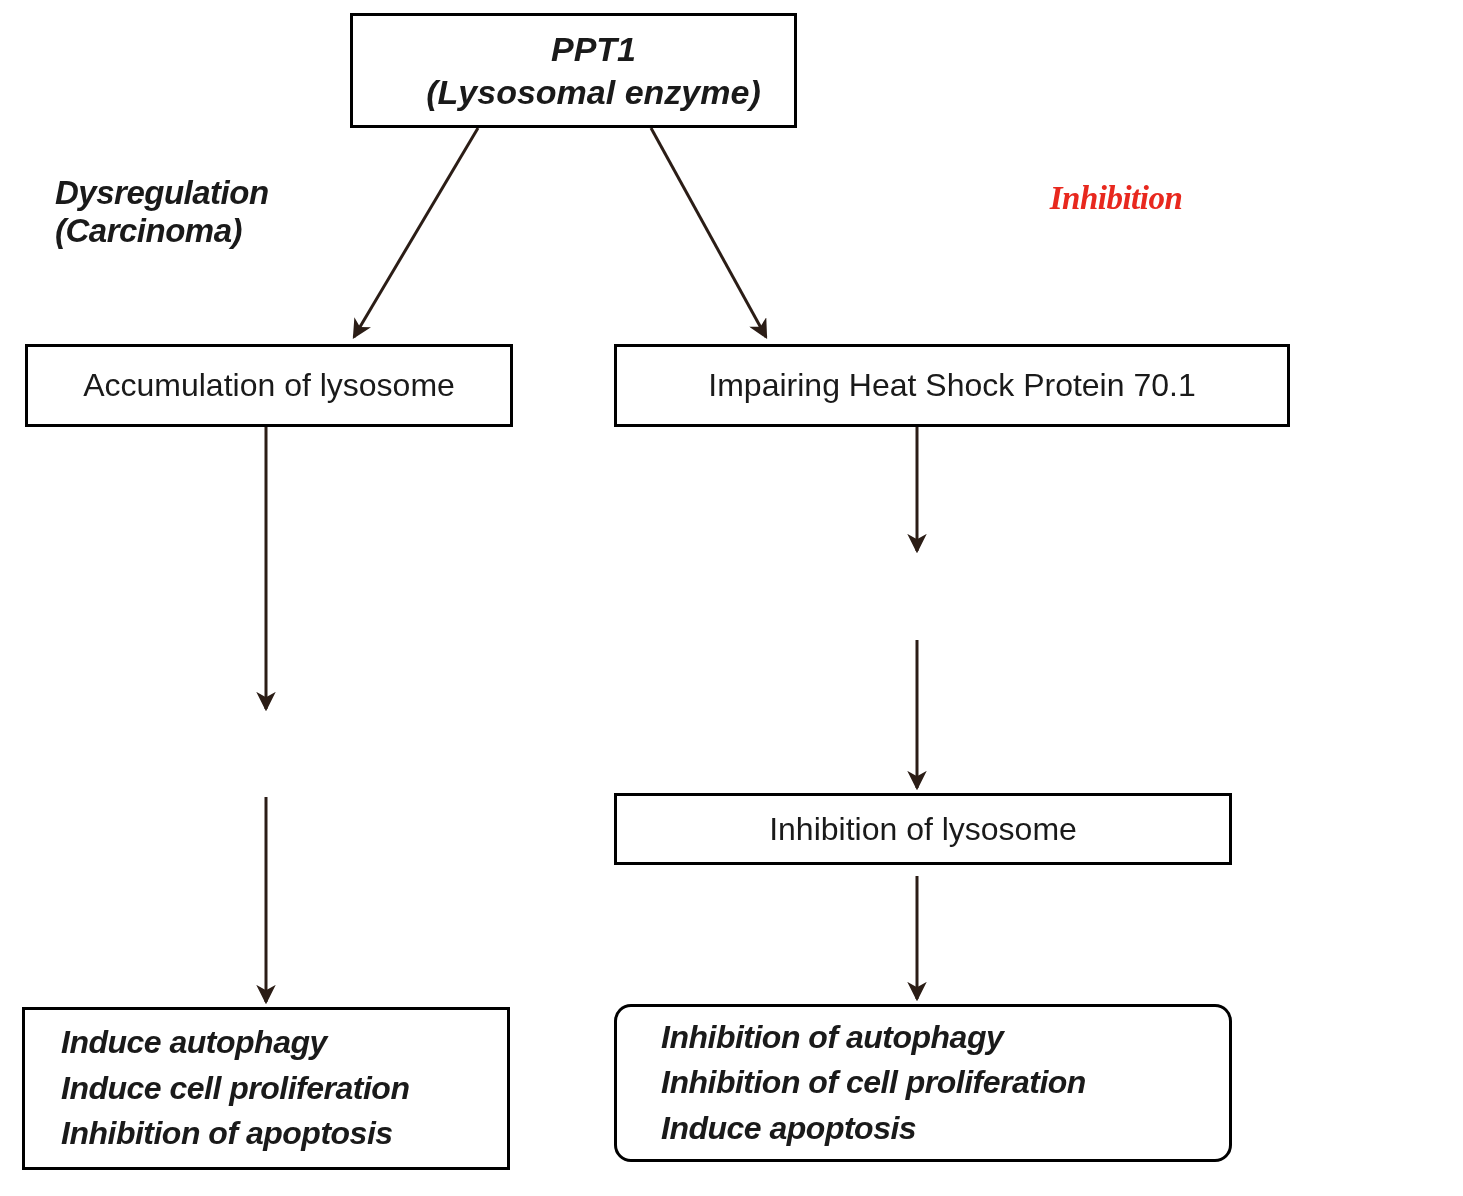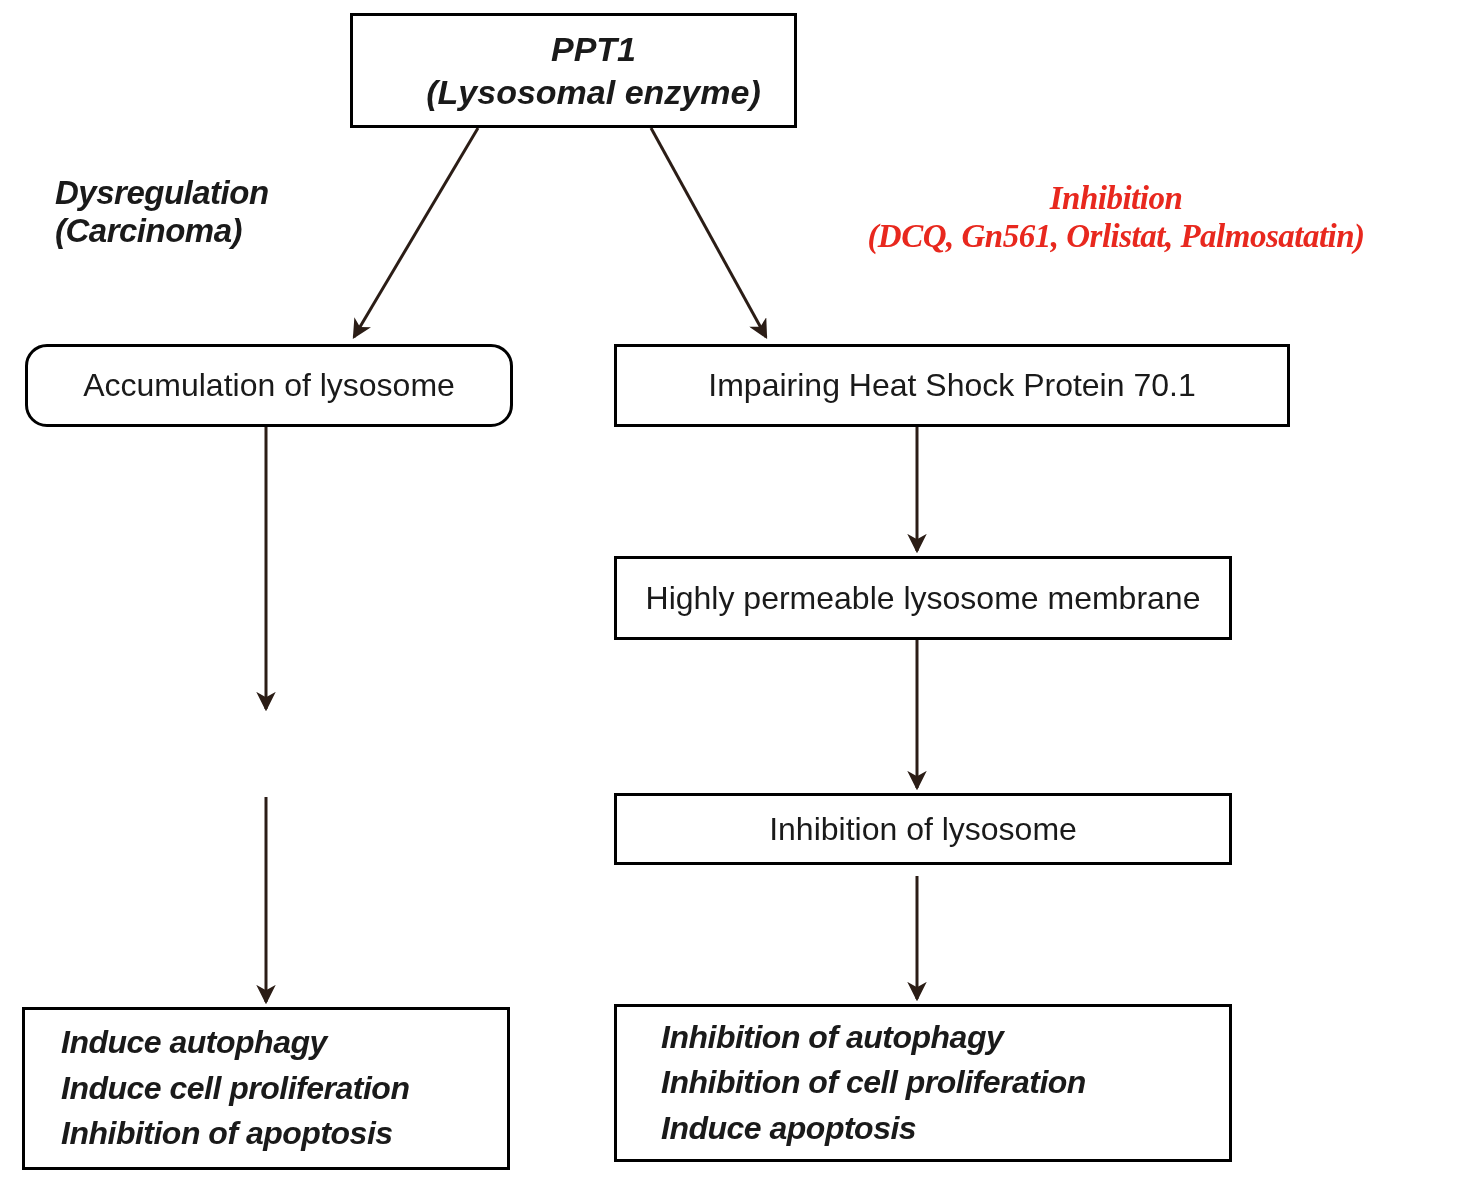--- a/index.html
+++ b/index.html
@@ -80,7 +80,6 @@
 
   <div class="side-label red" style="left:786px;top:180px;width:660px;">
     <span>Inhibition</span>
-    <span>(DCQ, Gn561, Orlistat, Palmosatatin)</span>
   </div>
 
   <div class="box" style="left:25px;top:344px;width:488px;height:83px;border-radius:22px;">

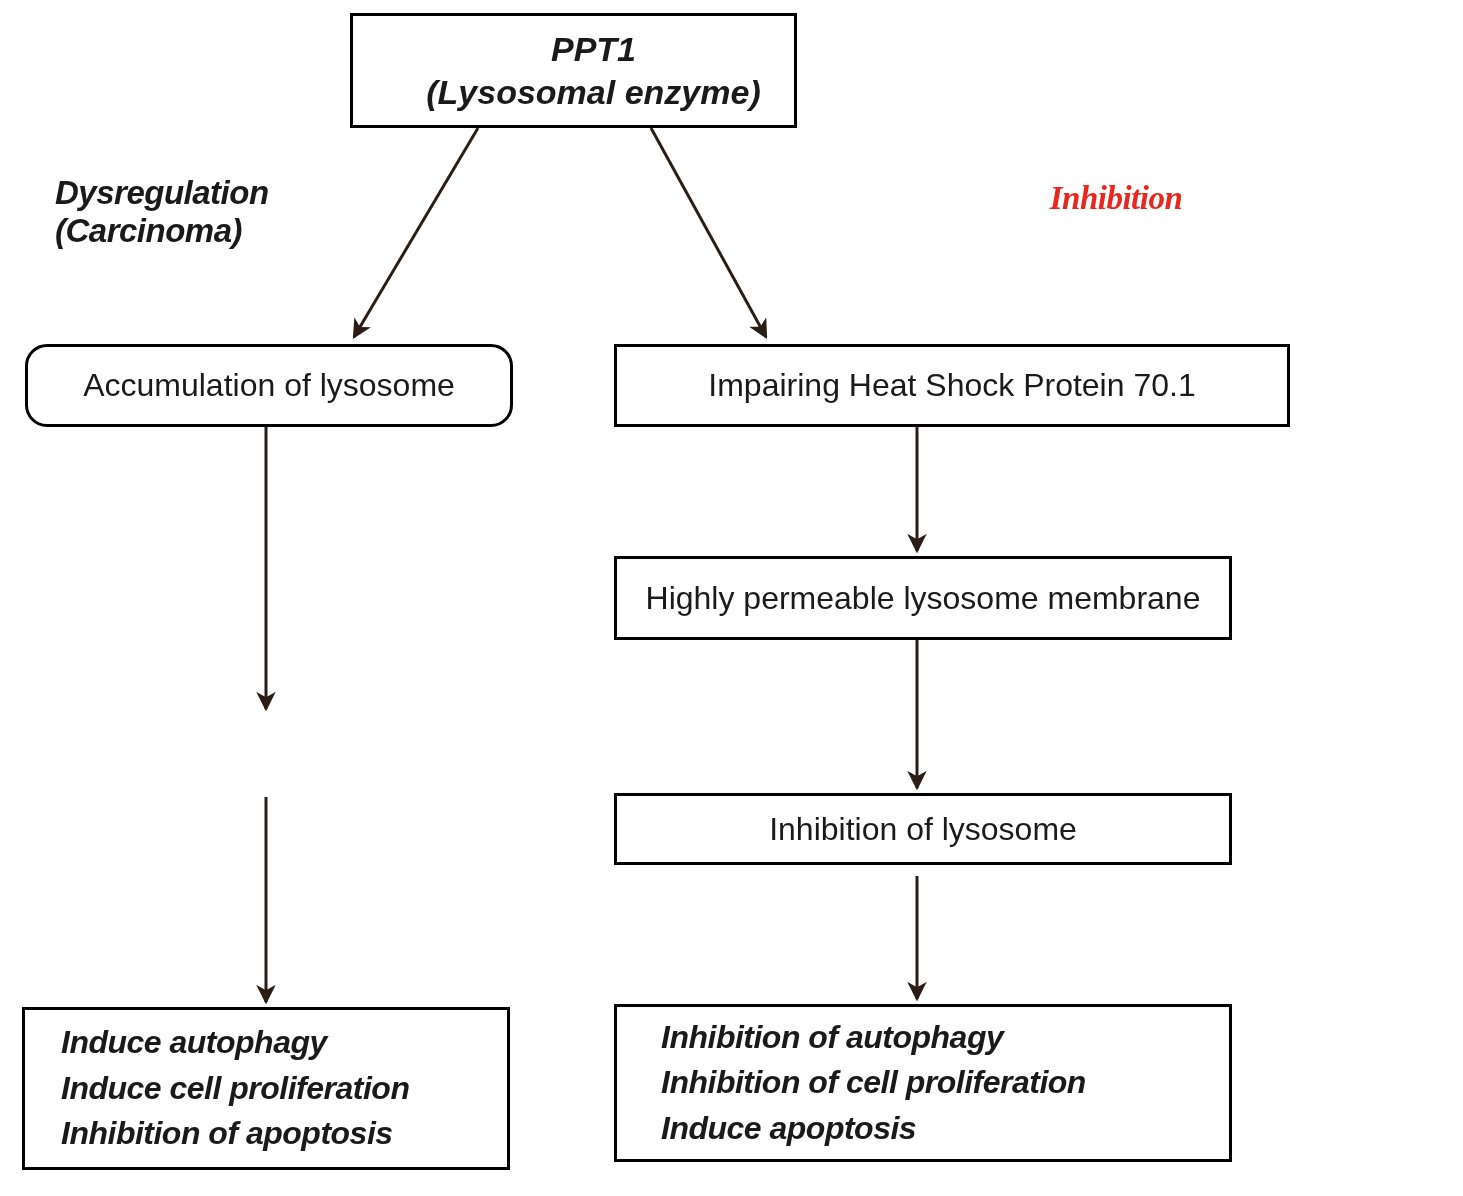--- a/index.html
+++ b/index.html
@@ -82,7 +82,7 @@
     <span>Inhibition</span>
   </div>
 
-  <div class="box" style="left:25px;top:344px;width:488px;height:83px;border-radius:22px;">
+  <div class="box" style="left:25px;top:344px;width:488px;height:83px;">
     <span>Accumulation of lysosome</span>
   </div>
 

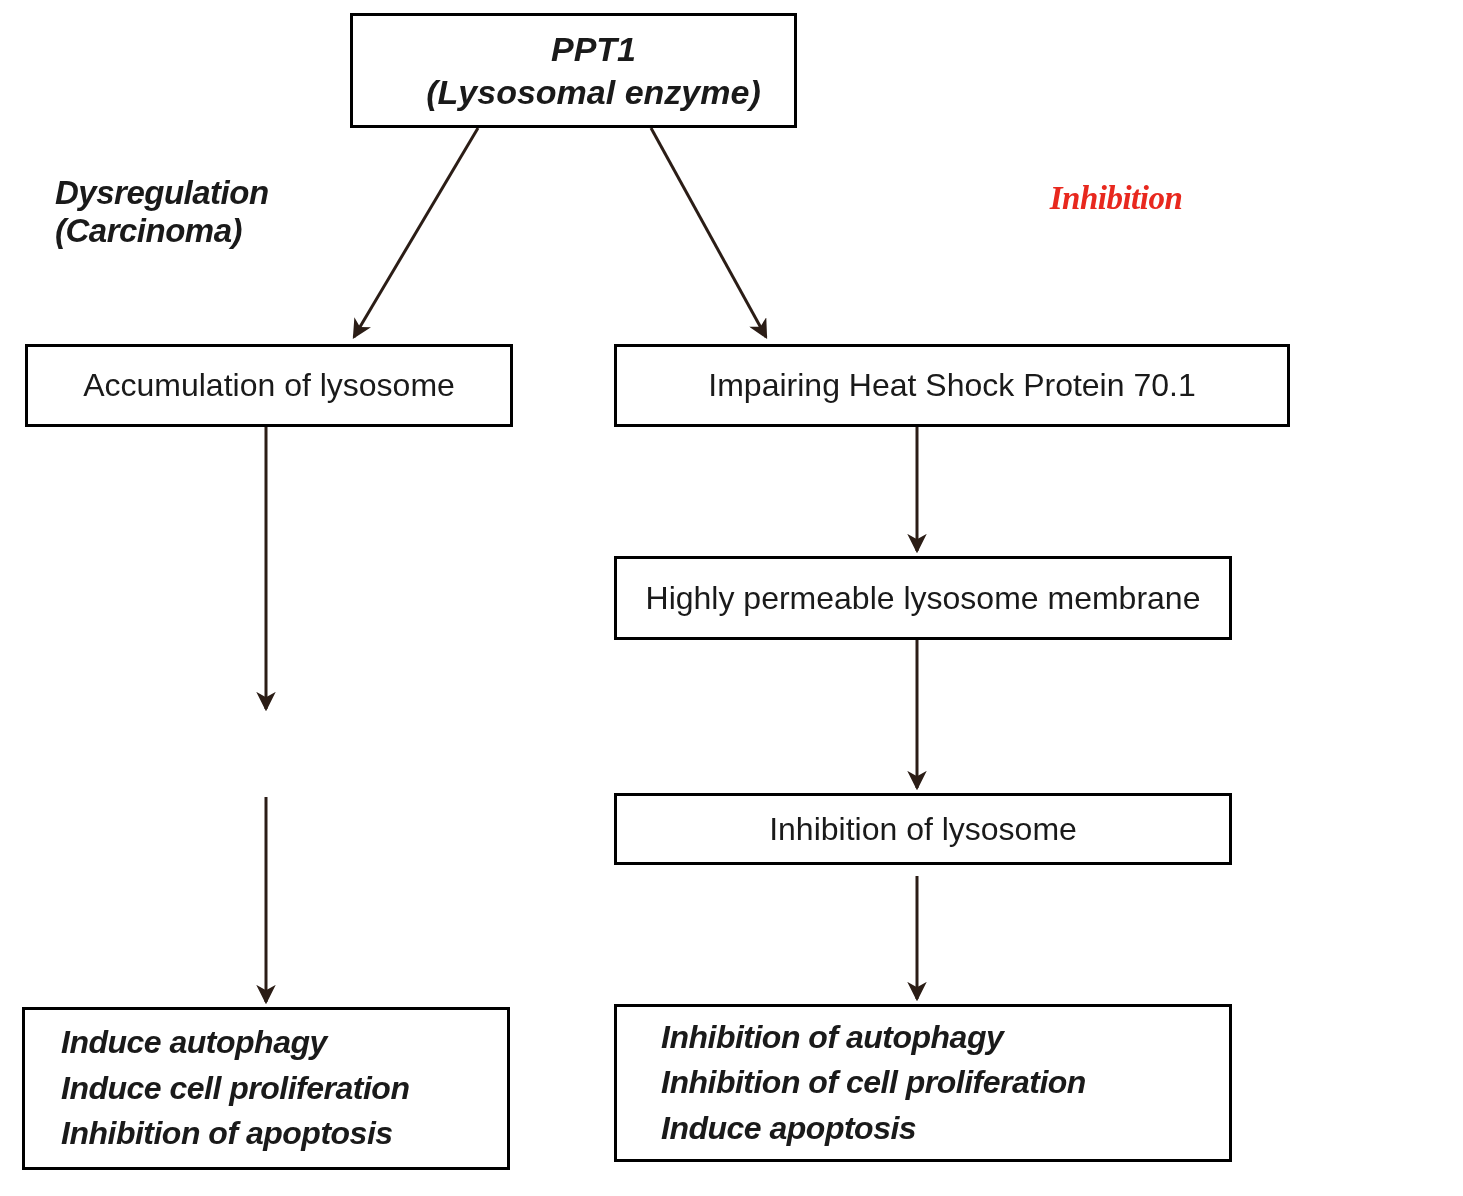--- a/index.html
+++ b/index.html
@@ -97,9 +97,6 @@
     <span>Impairing Heat Shock Protein 70.1</span>
   </div>
 
-  <div class="box" style="left:614px;top:556px;width:618px;height:84px;">
-    <span>Highly permeable lysosome membrane</span>
-  </div>
 
   <div class="box" style="left:614px;top:793px;width:618px;height:72px;">
     <span>Inhibition of lysosome</span>

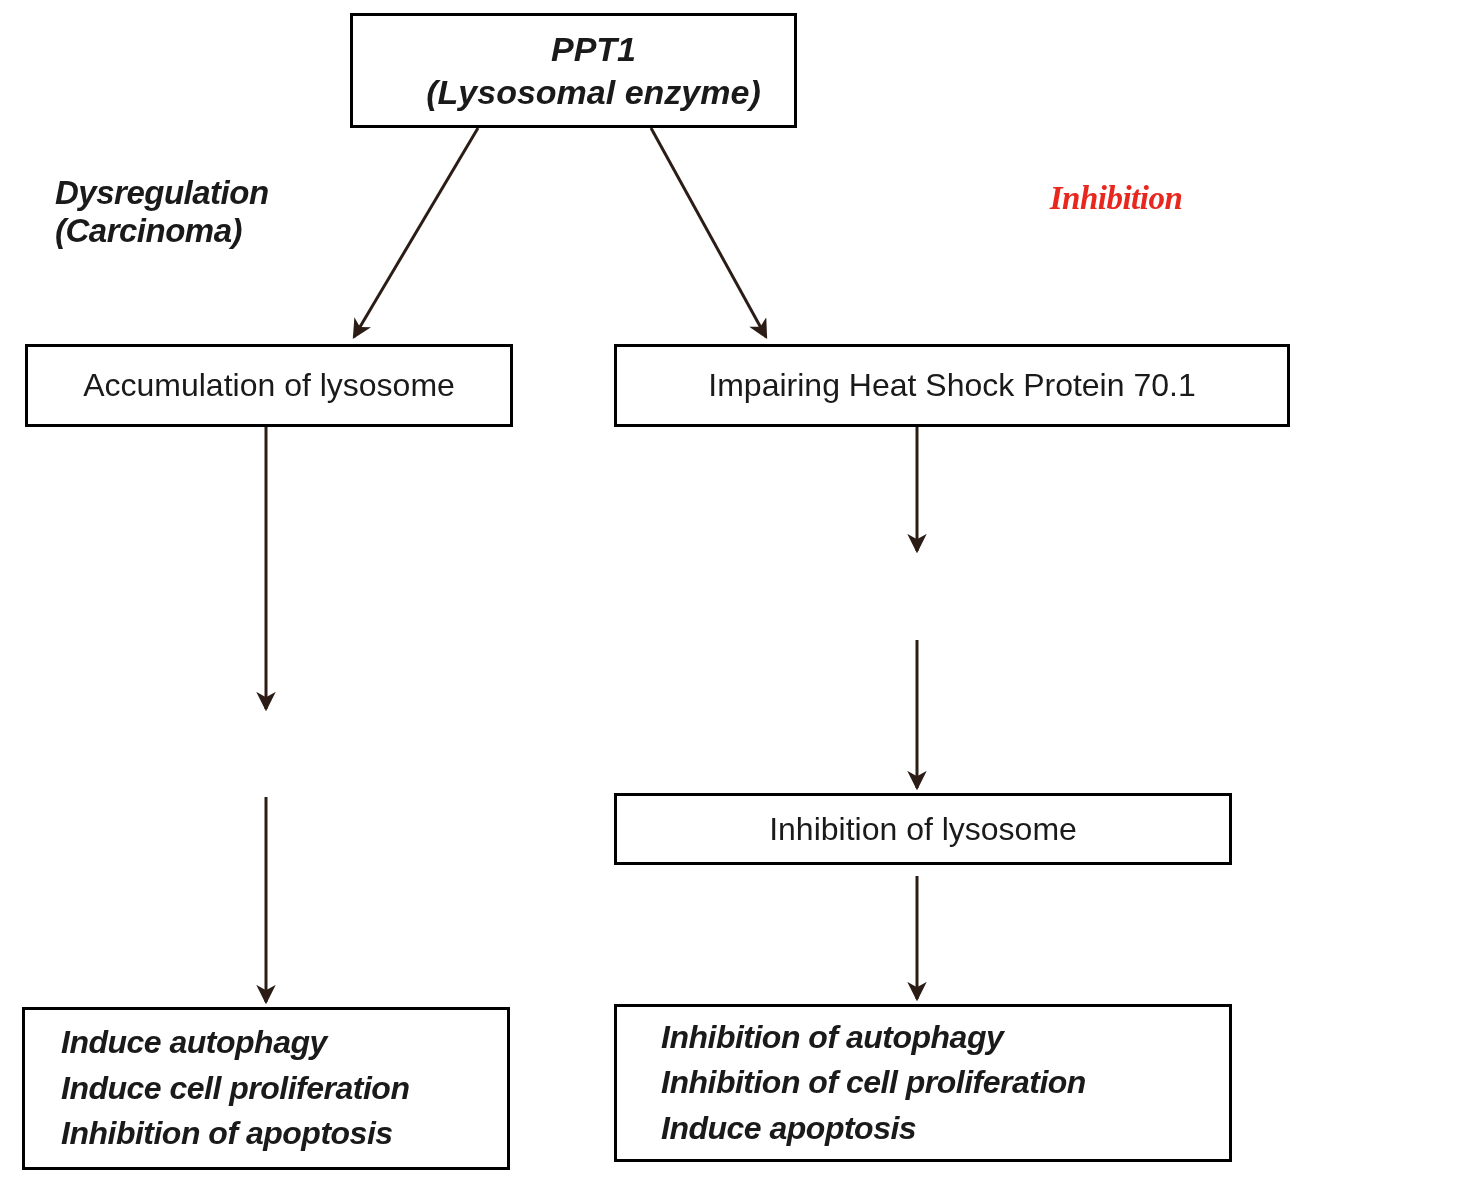--- a/index.html
+++ b/index.html
@@ -102,7 +102,7 @@
     <span>Inhibition of lysosome</span>
   </div>
 
-  <div class="box outcome" style="left:614px;top:1004px;width:618px;height:158px;padding-left:44px;">
+  <div class="box outcome" style="left:614px;top:1004px;width:618px;height:158px;padding-left:44px;border-radius:17px;">
     <span>Inhibition of autophagy</span>
     <span>Inhibition of cell proliferation</span>
     <span>Induce apoptosis</span>

